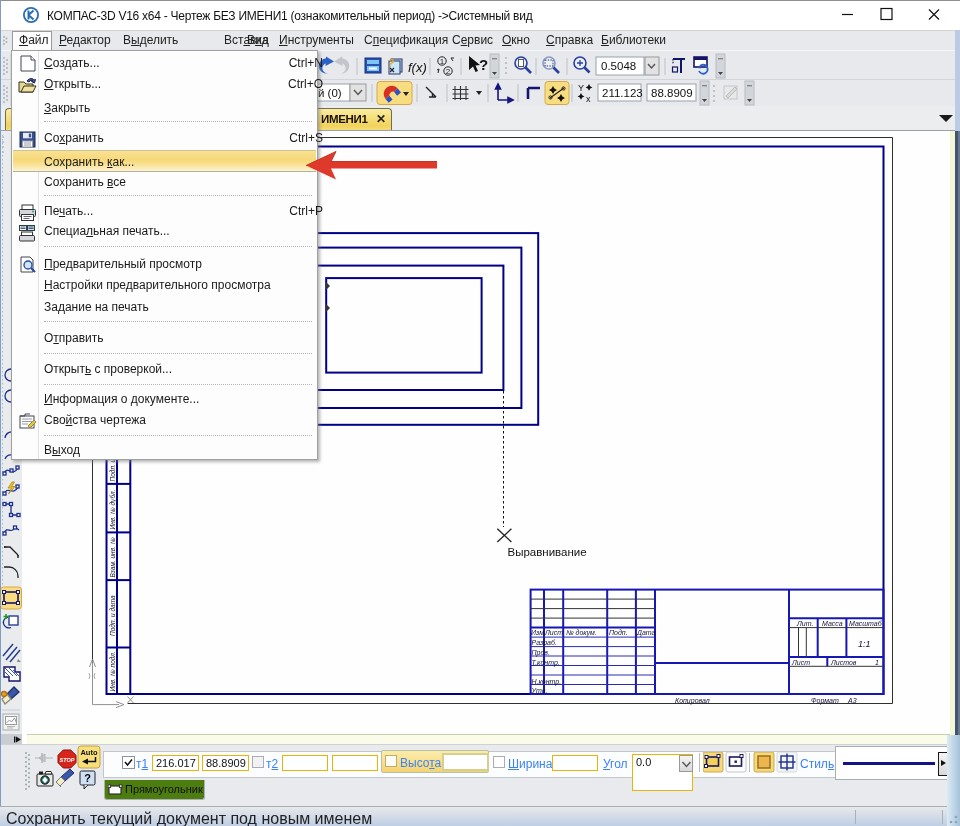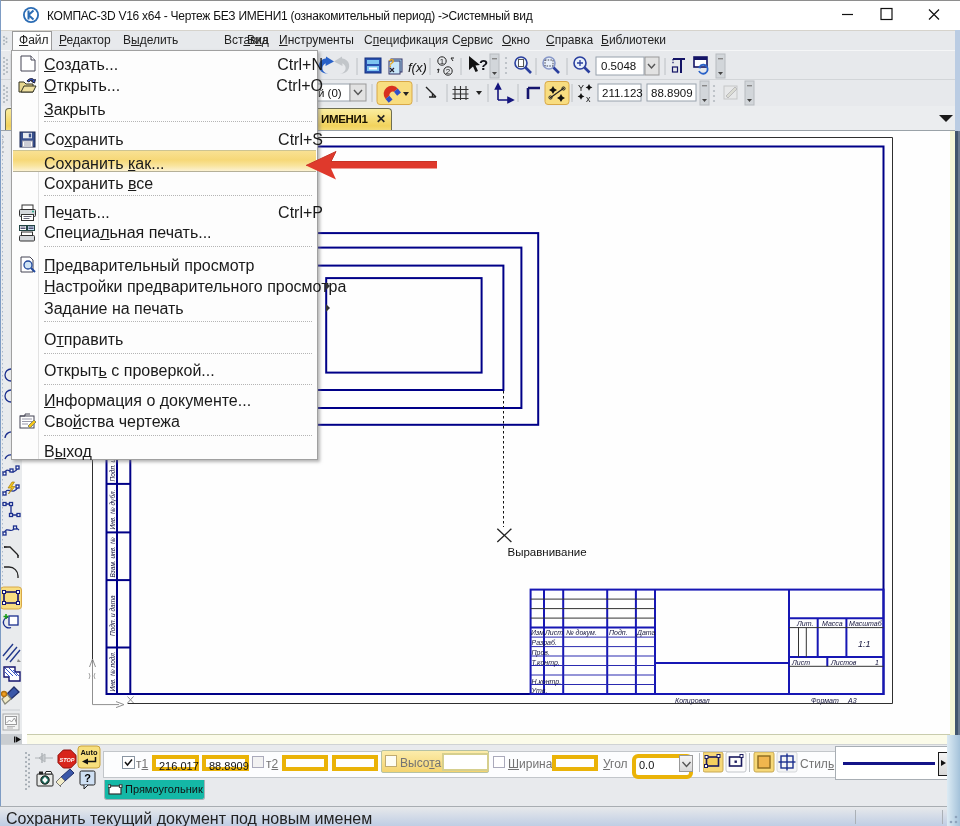--- a/index.html
+++ b/index.html
@@ -41,7 +41,7 @@
 #statusbar span{position:absolute;left:6px;top:3px;}
 
 #menu{left:11px;top:50px;width:307px;height:410px;background:#fdfdfd;border:1px solid #a0a0a0;box-shadow:2px 2px 3px rgba(120,120,120,.55);}
-.mrow{position:absolute;left:1px;width:321px;height:21px;font-size:16px;color:#1a1a1a;}
+.mrow{position:absolute;left:1px;width:321px;height:21px;font-size:12px;color:#1a1a1a;}
 .mrow .t{position:absolute;left:31px;top:3px;white-space:nowrap;}
 .mrow .s{position:absolute;right:11px;top:3px;}
 .msep{position:absolute;left:32px;width:268px;border-top:1px dotted #b5b5b5;}

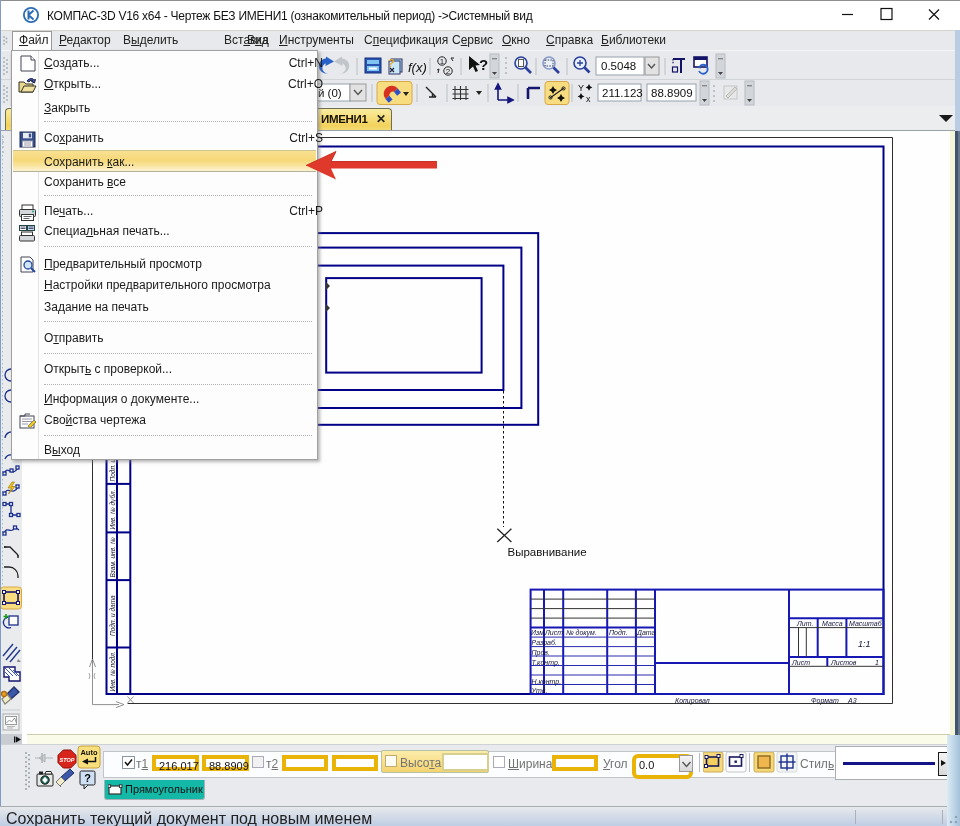--- a/index.html
+++ b/index.html
@@ -32,7 +32,7 @@
 
 #bpanel{left:0;top:744px;width:960px;height:62px;background:#e8eaed;border-top:1px solid #cfd2d4;border-left:1px solid #7a96b8;}
 #proparea{left:103px;top:751px;width:848px;height:27px;background:#fcfdfe;border:1px solid #c2c6ca;}
-.plabel{position:absolute;top:757px;font-size:12px;color:#737373;white-space:nowrap;}
+.plabel{position:absolute;top:757px;font-size:12px;color:#3b82f6;white-space:nowrap;}
 .pfield{position:absolute;top:755px;height:16px;background:#fff;border:4px solid #eab308;font-size:11px;padding:1px 3px;color:#111;}
 .pcheck{position:absolute;top:757px;width:11px;height:11px;background:#fff;border:1px solid #aab;}
 #rtab{left:104px;top:780px;width:101px;height:20px;background:#14b8a6;border:1px solid #aab0b5;border-top:none;border-radius:0 0 3px 3px;font-size:11px;color:#111;}

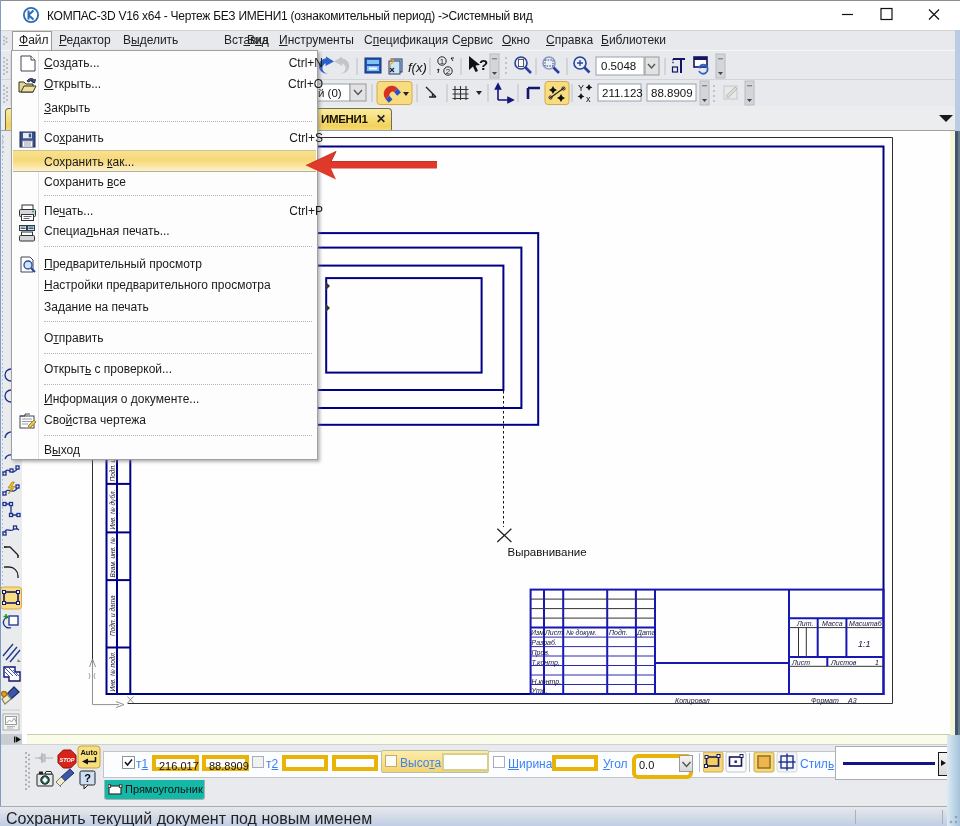--- a/index.html
+++ b/index.html
@@ -33,7 +33,7 @@
 #bpanel{left:0;top:744px;width:960px;height:62px;background:#e8eaed;border-top:1px solid #cfd2d4;border-left:1px solid #7a96b8;}
 #proparea{left:103px;top:751px;width:848px;height:27px;background:#fcfdfe;border:1px solid #c2c6ca;}
 .plabel{position:absolute;top:757px;font-size:12px;color:#3b82f6;white-space:nowrap;}
-.pfield{position:absolute;top:755px;height:16px;background:#fff;border:4px solid #eab308;font-size:11px;padding:1px 3px;color:#111;}
+.pfield{position:absolute;top:755px;height:16px;background:#fff;border:1px solid #eab308;font-size:11px;padding:1px 3px;color:#111;}
 .pcheck{position:absolute;top:757px;width:11px;height:11px;background:#fff;border:1px solid #aab;}
 #rtab{left:104px;top:780px;width:101px;height:20px;background:#14b8a6;border:1px solid #aab0b5;border-top:none;border-radius:0 0 3px 3px;font-size:11px;color:#111;}
 

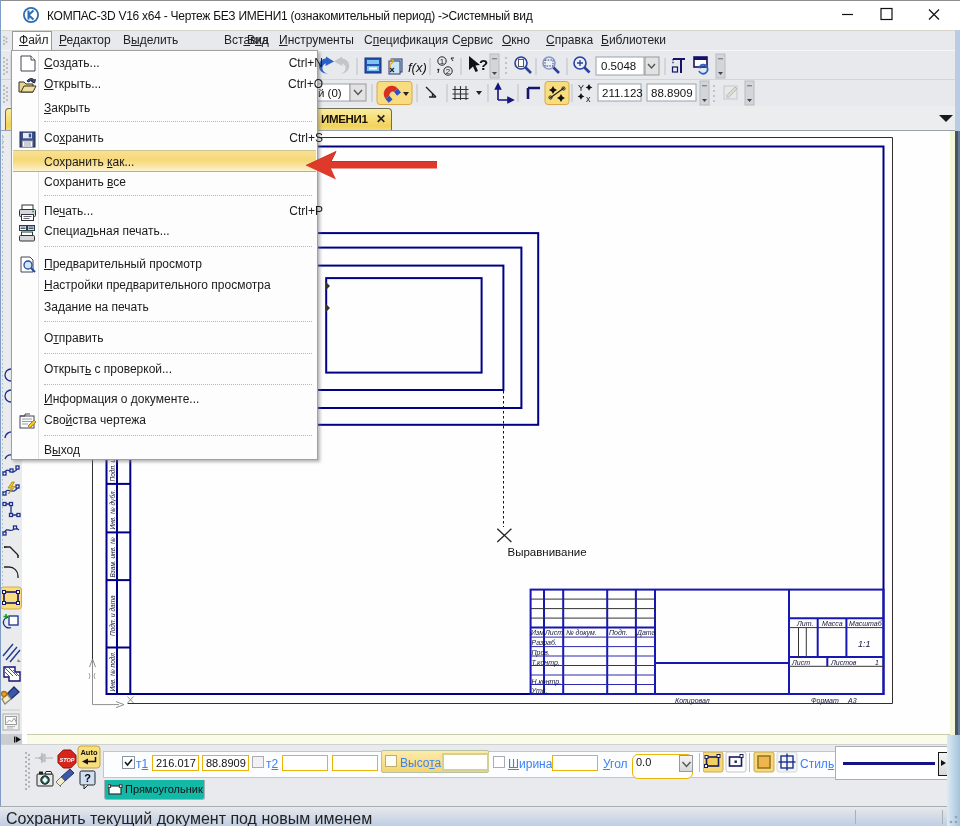--- a/index.html
+++ b/index.html
@@ -513,7 +513,7 @@
   <div class="plabel" style="left:508px;"><u>Ш</u>ирина</div>
   <div class="pfield" style="left:552px;width:46px;">&nbsp;</div>
   <div class="plabel" style="left:603px;"><u>У</u>гол</div>
-  <div class="pfield" style="left:632px;top:754px;width:61px;height:25px;border-radius:6px;">0.0</div>
+  <div class="pfield" style="left:632px;top:754px;width:61px;height:37px;">0.0</div>
   <div class="combobtn" style="left:679px;top:755px;width:14px;height:17px;"></div>
   <svg class="abs" style="left:681px;top:761px" width="11" height="7" viewBox="0 0 11 7">
       <path d="M1.5 1 L5.5 5.5 L9.5 1" fill="none" stroke="#555" stroke-width="1.4"></path>

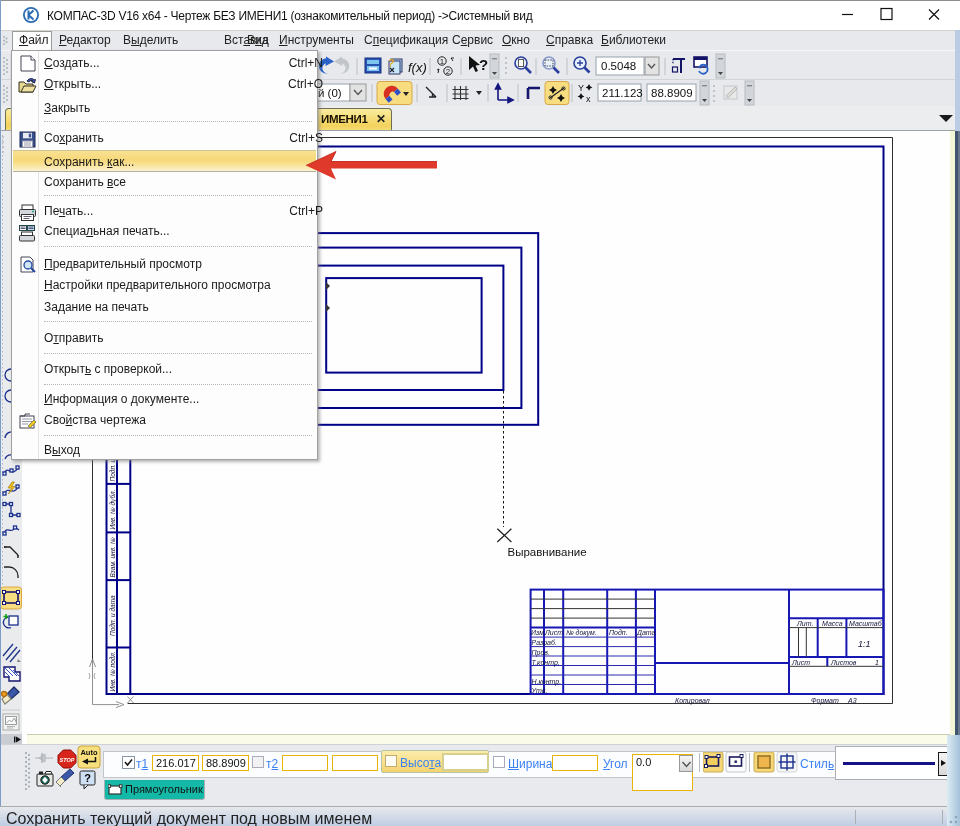--- a/index.html
+++ b/index.html
@@ -35,7 +35,7 @@
 .plabel{position:absolute;top:757px;font-size:12px;color:#3b82f6;white-space:nowrap;}
 .pfield{position:absolute;top:755px;height:16px;background:#fff;border:1px solid #eab308;font-size:11px;padding:1px 3px;color:#111;}
 .pcheck{position:absolute;top:757px;width:11px;height:11px;background:#fff;border:1px solid #aab;}
-#rtab{left:104px;top:780px;width:101px;height:20px;background:#14b8a6;border:1px solid #aab0b5;border-top:none;border-radius:0 0 3px 3px;font-size:11px;color:#111;}
+#rtab{left:104px;top:780px;width:101px;height:20px;background:#4d7c0f;border:1px solid #aab0b5;border-top:none;border-radius:0 0 3px 3px;font-size:11px;color:#111;}
 
 #statusbar{left:0;top:806px;width:960px;height:20px;background:linear-gradient(#e7e9eb,#bfcde4);border-top:1px solid #a8adb2;font-size:16px;color:#222;}
 #statusbar span{position:absolute;left:6px;top:3px;}

